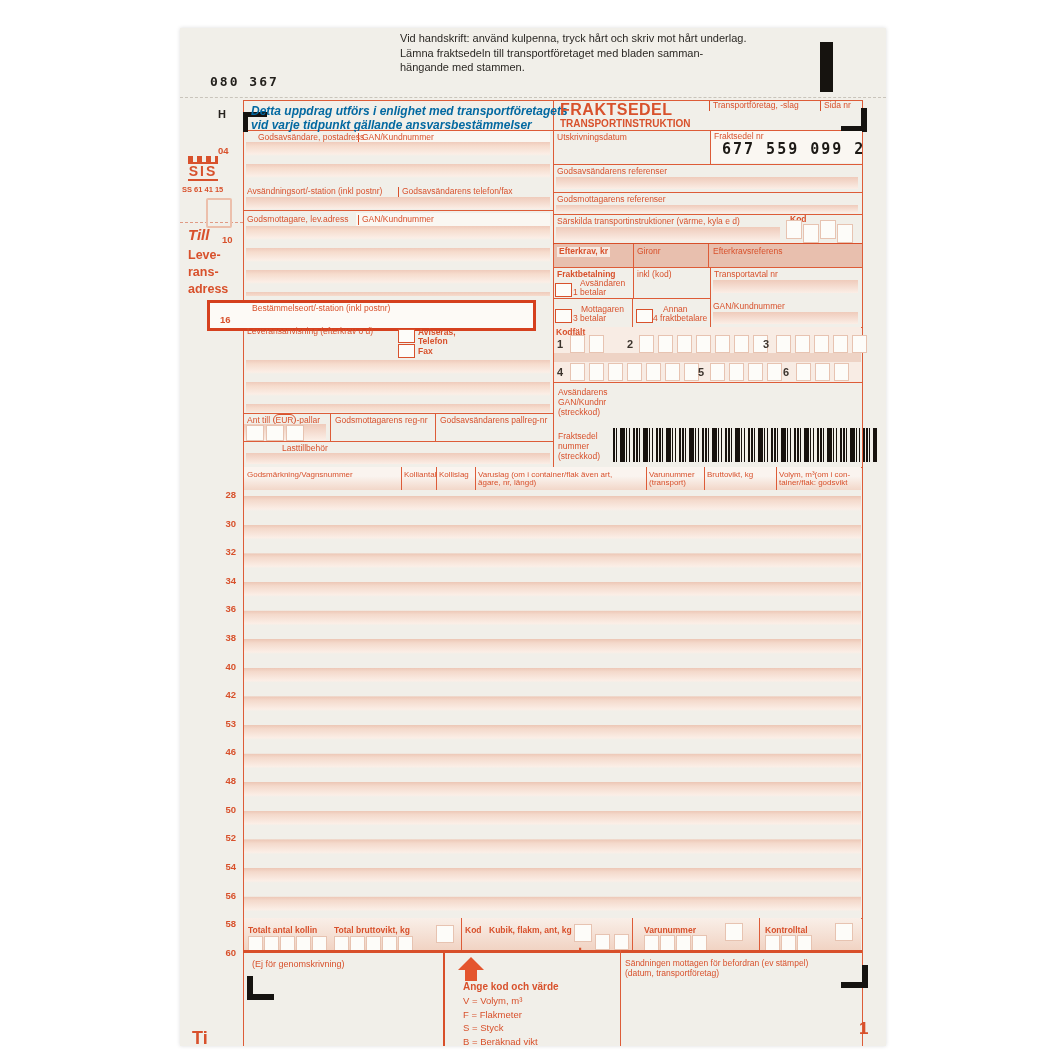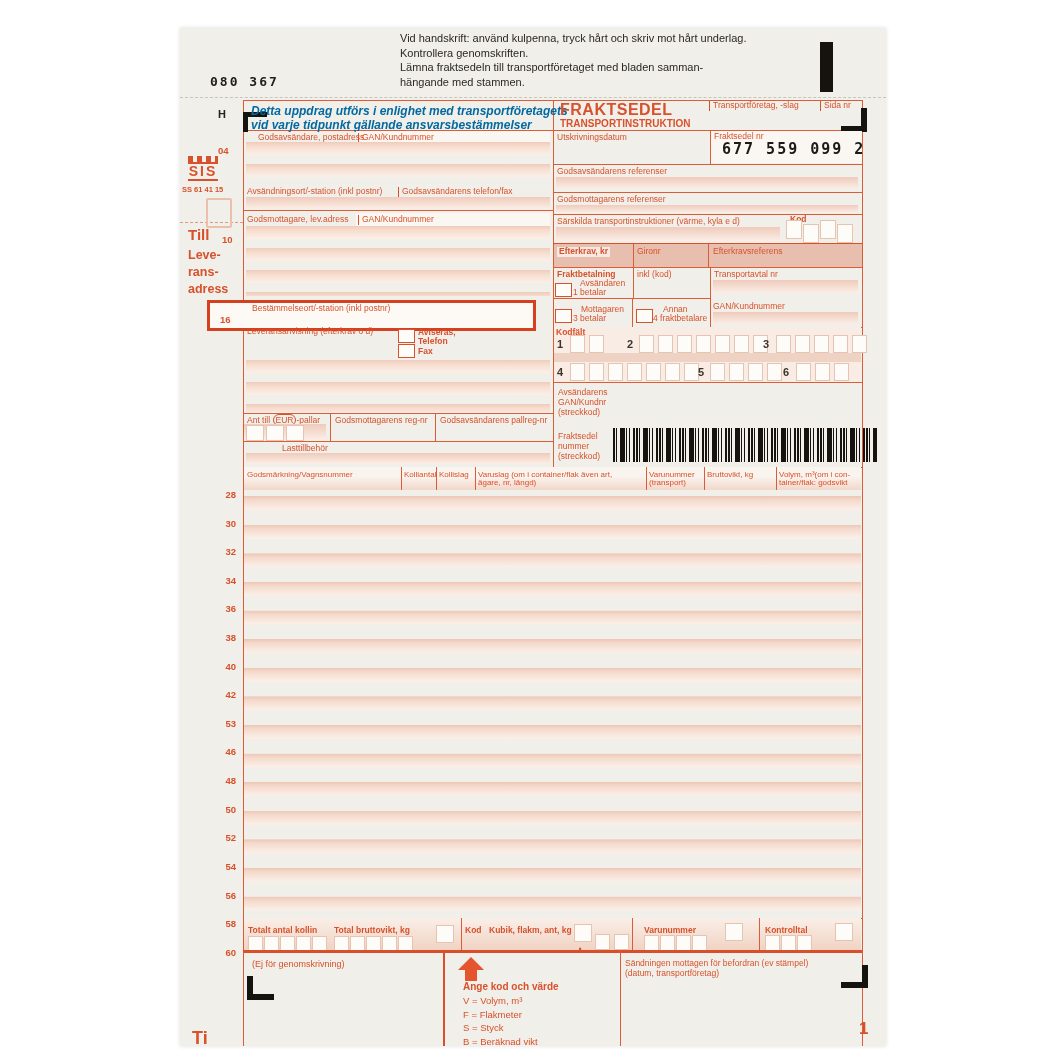--- a/index.html
+++ b/index.html
@@ -84,7 +84,6 @@
 
   <div class="notes">
       <div class="note-line">Vid handskrift: använd kulpenna, tryck hårt och skriv mot hårt underlag.</div>
-      <div class="note-line">Kontrollera genomskriften.</div>
       <div class="note-line">Lämna fraktsedeln till transportföretaget med bladen samman-</div>
       <div class="note-line">hängande med stammen.</div>
     </div>

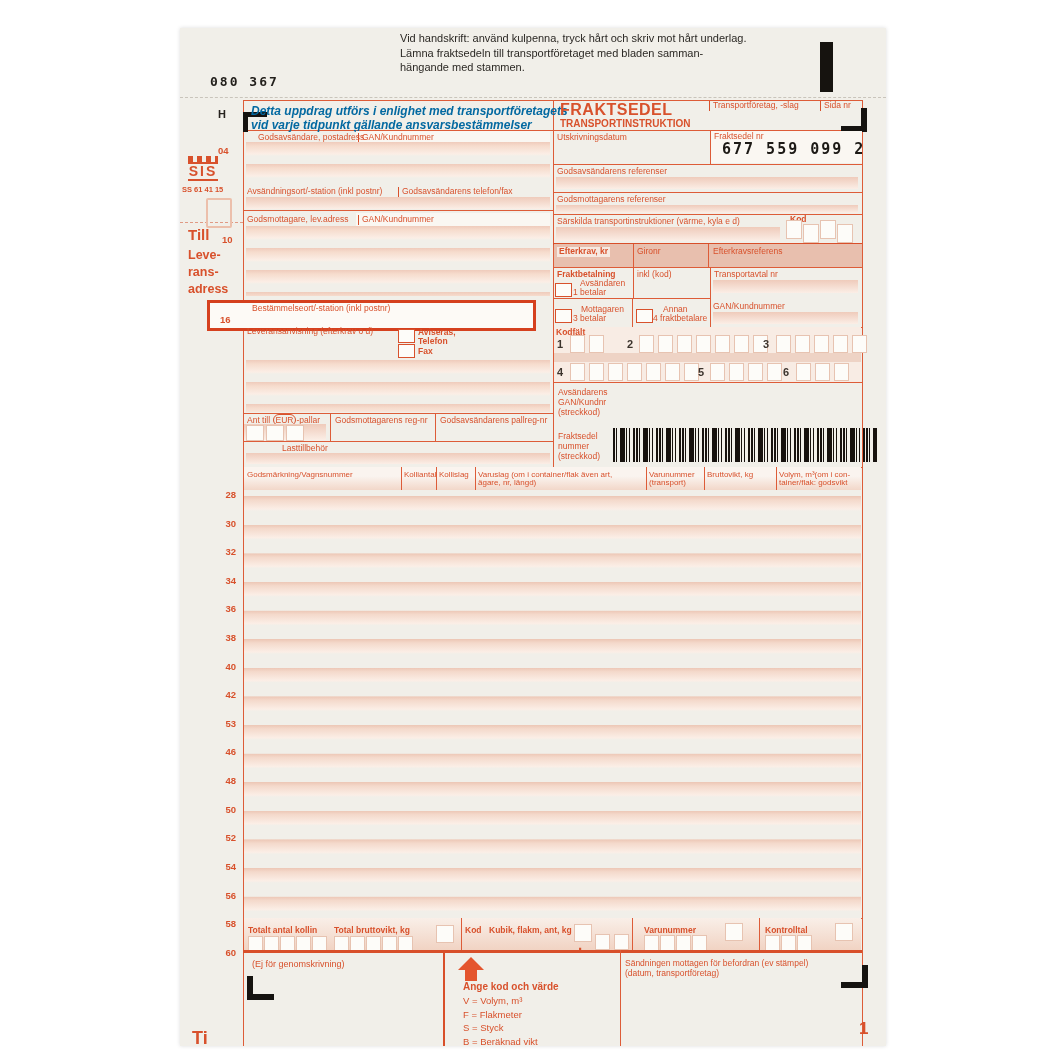--- a/index.html
+++ b/index.html
@@ -366,7 +366,7 @@
   <div class="lbl b" style="left:2px;top:158px;font-size:7.5px;">SS 61 41 15</div>
   <div class="abs" style="left:26px;top:170px;width:22px;height:26px;border:2px solid #ecbfab;border-radius:2px;"></div>
   <div class="mnum" style="left:38px;top:117px;">04</div>
-  <div class="lbl b" style="left:8px;top:198px;font-size:15px;">Till</div>
+  <div class="lbl b" style="left:8px;top:198px;font-size:15px;font-style:italic;">Till</div>
   <div class="mnum" style="left:42px;top:206px;">10</div>
   <div class="lbl b" style="left:8px;top:220px;font-size:12.5px;">Leve-</div>
   <div class="lbl b" style="left:8px;top:237px;font-size:12.5px;">rans-</div>

